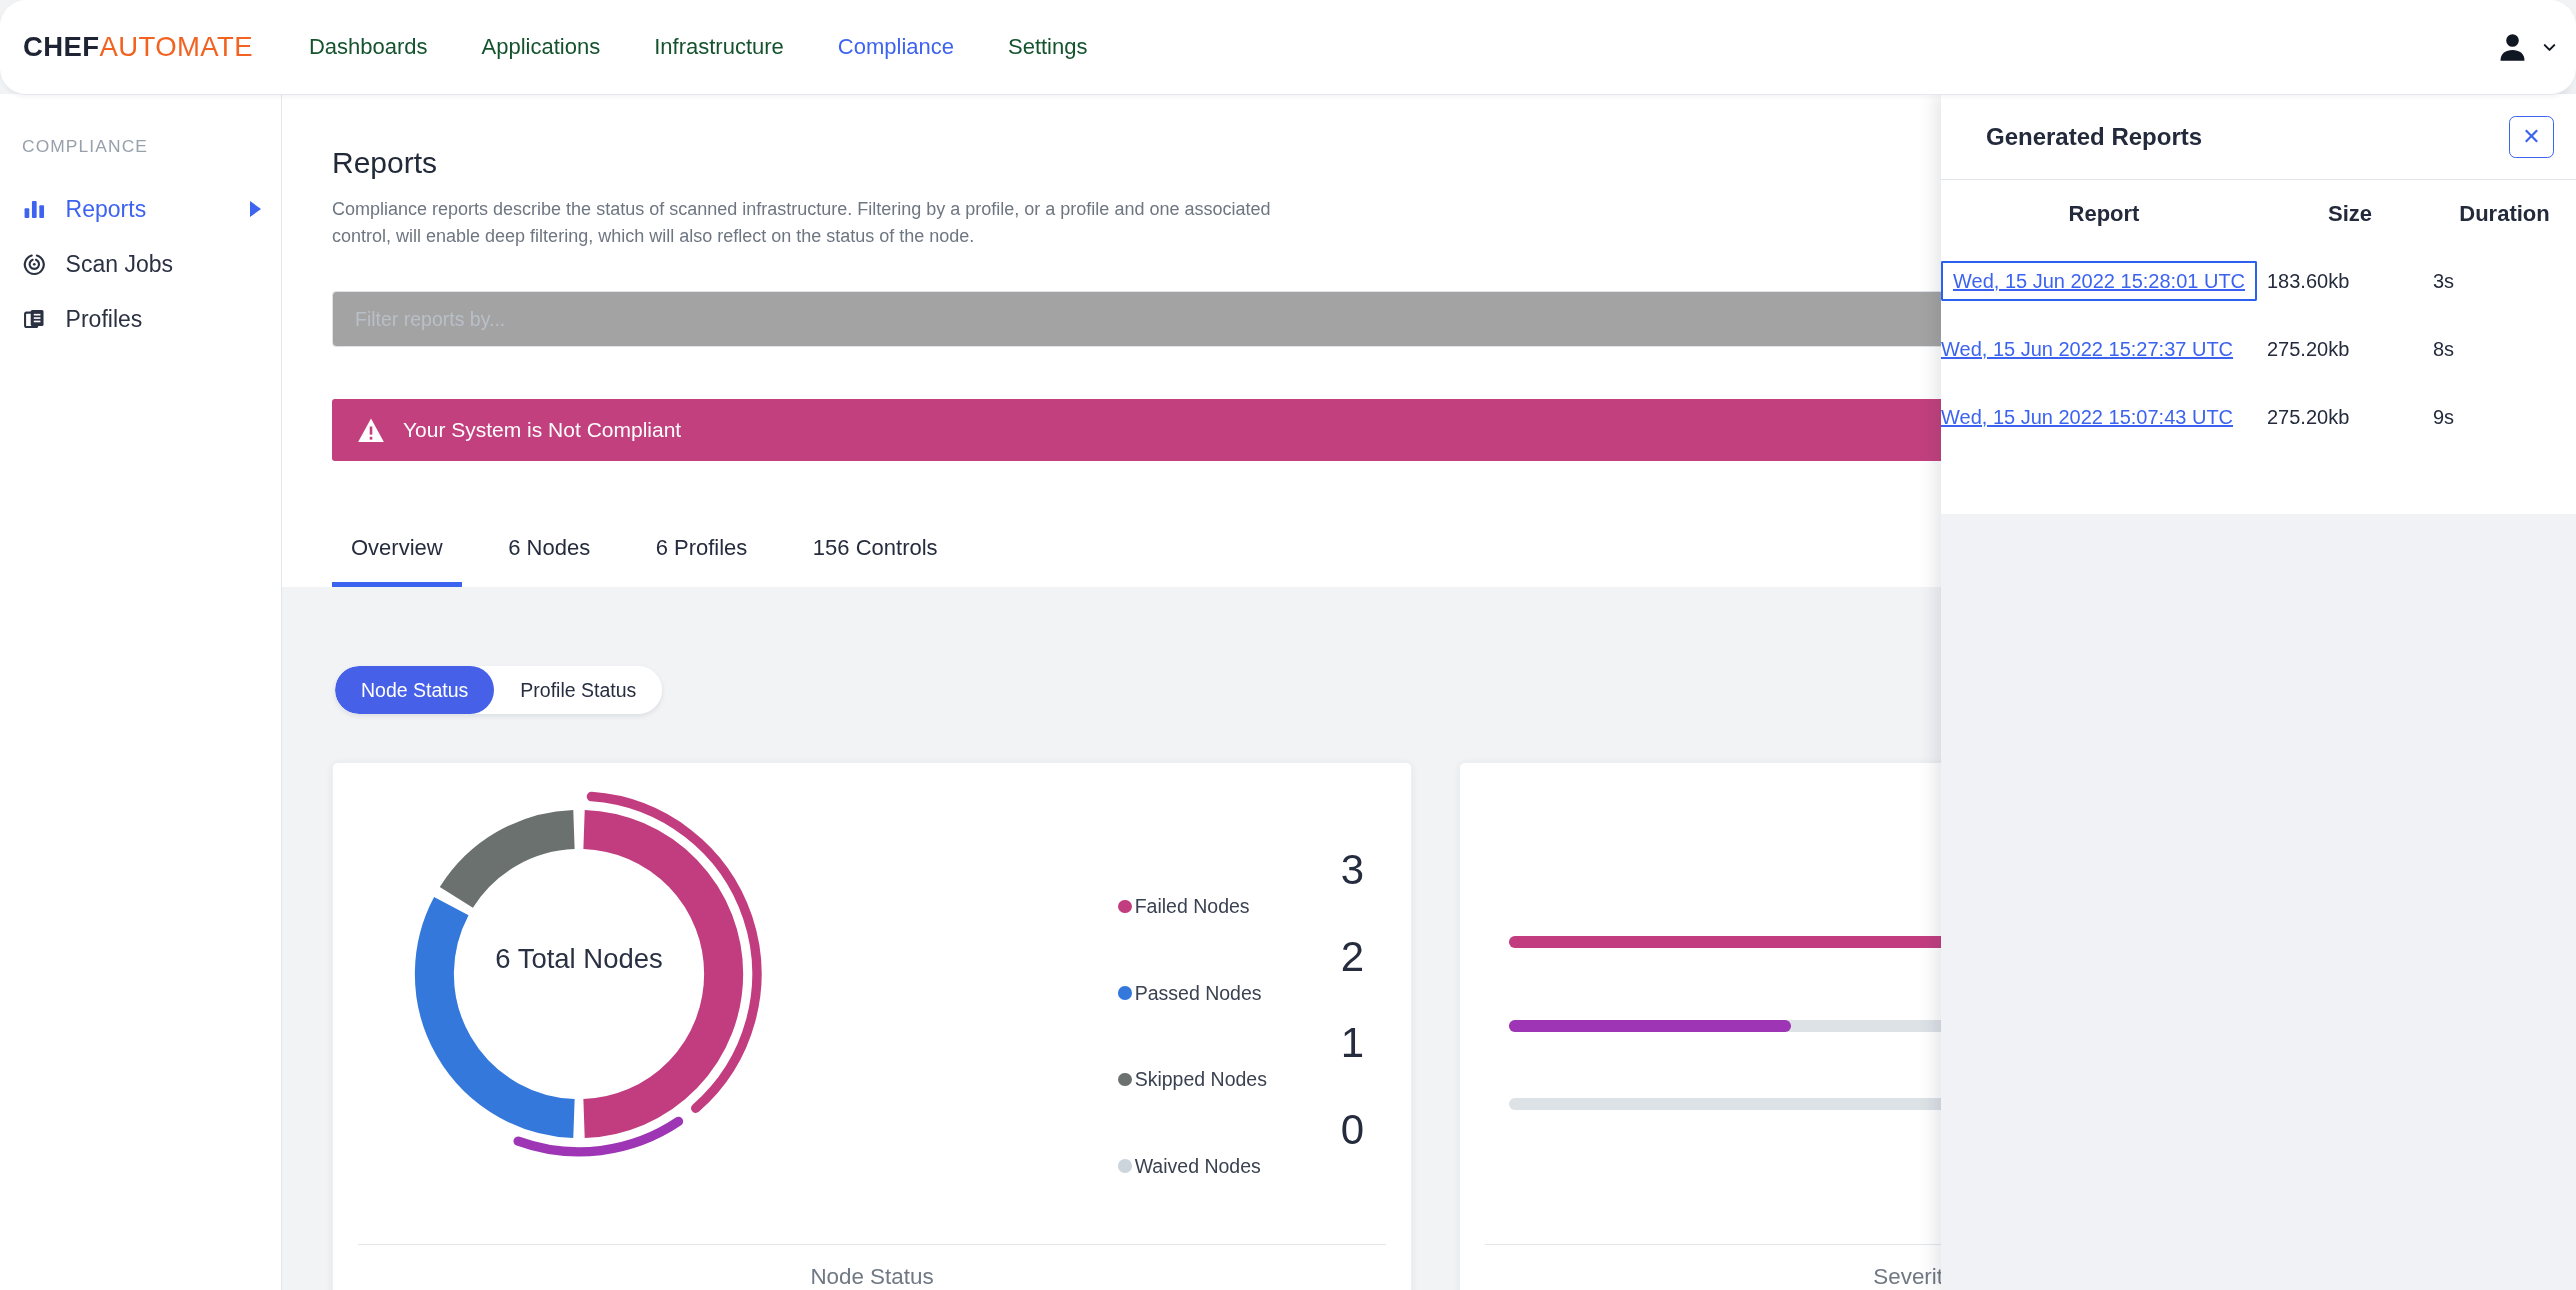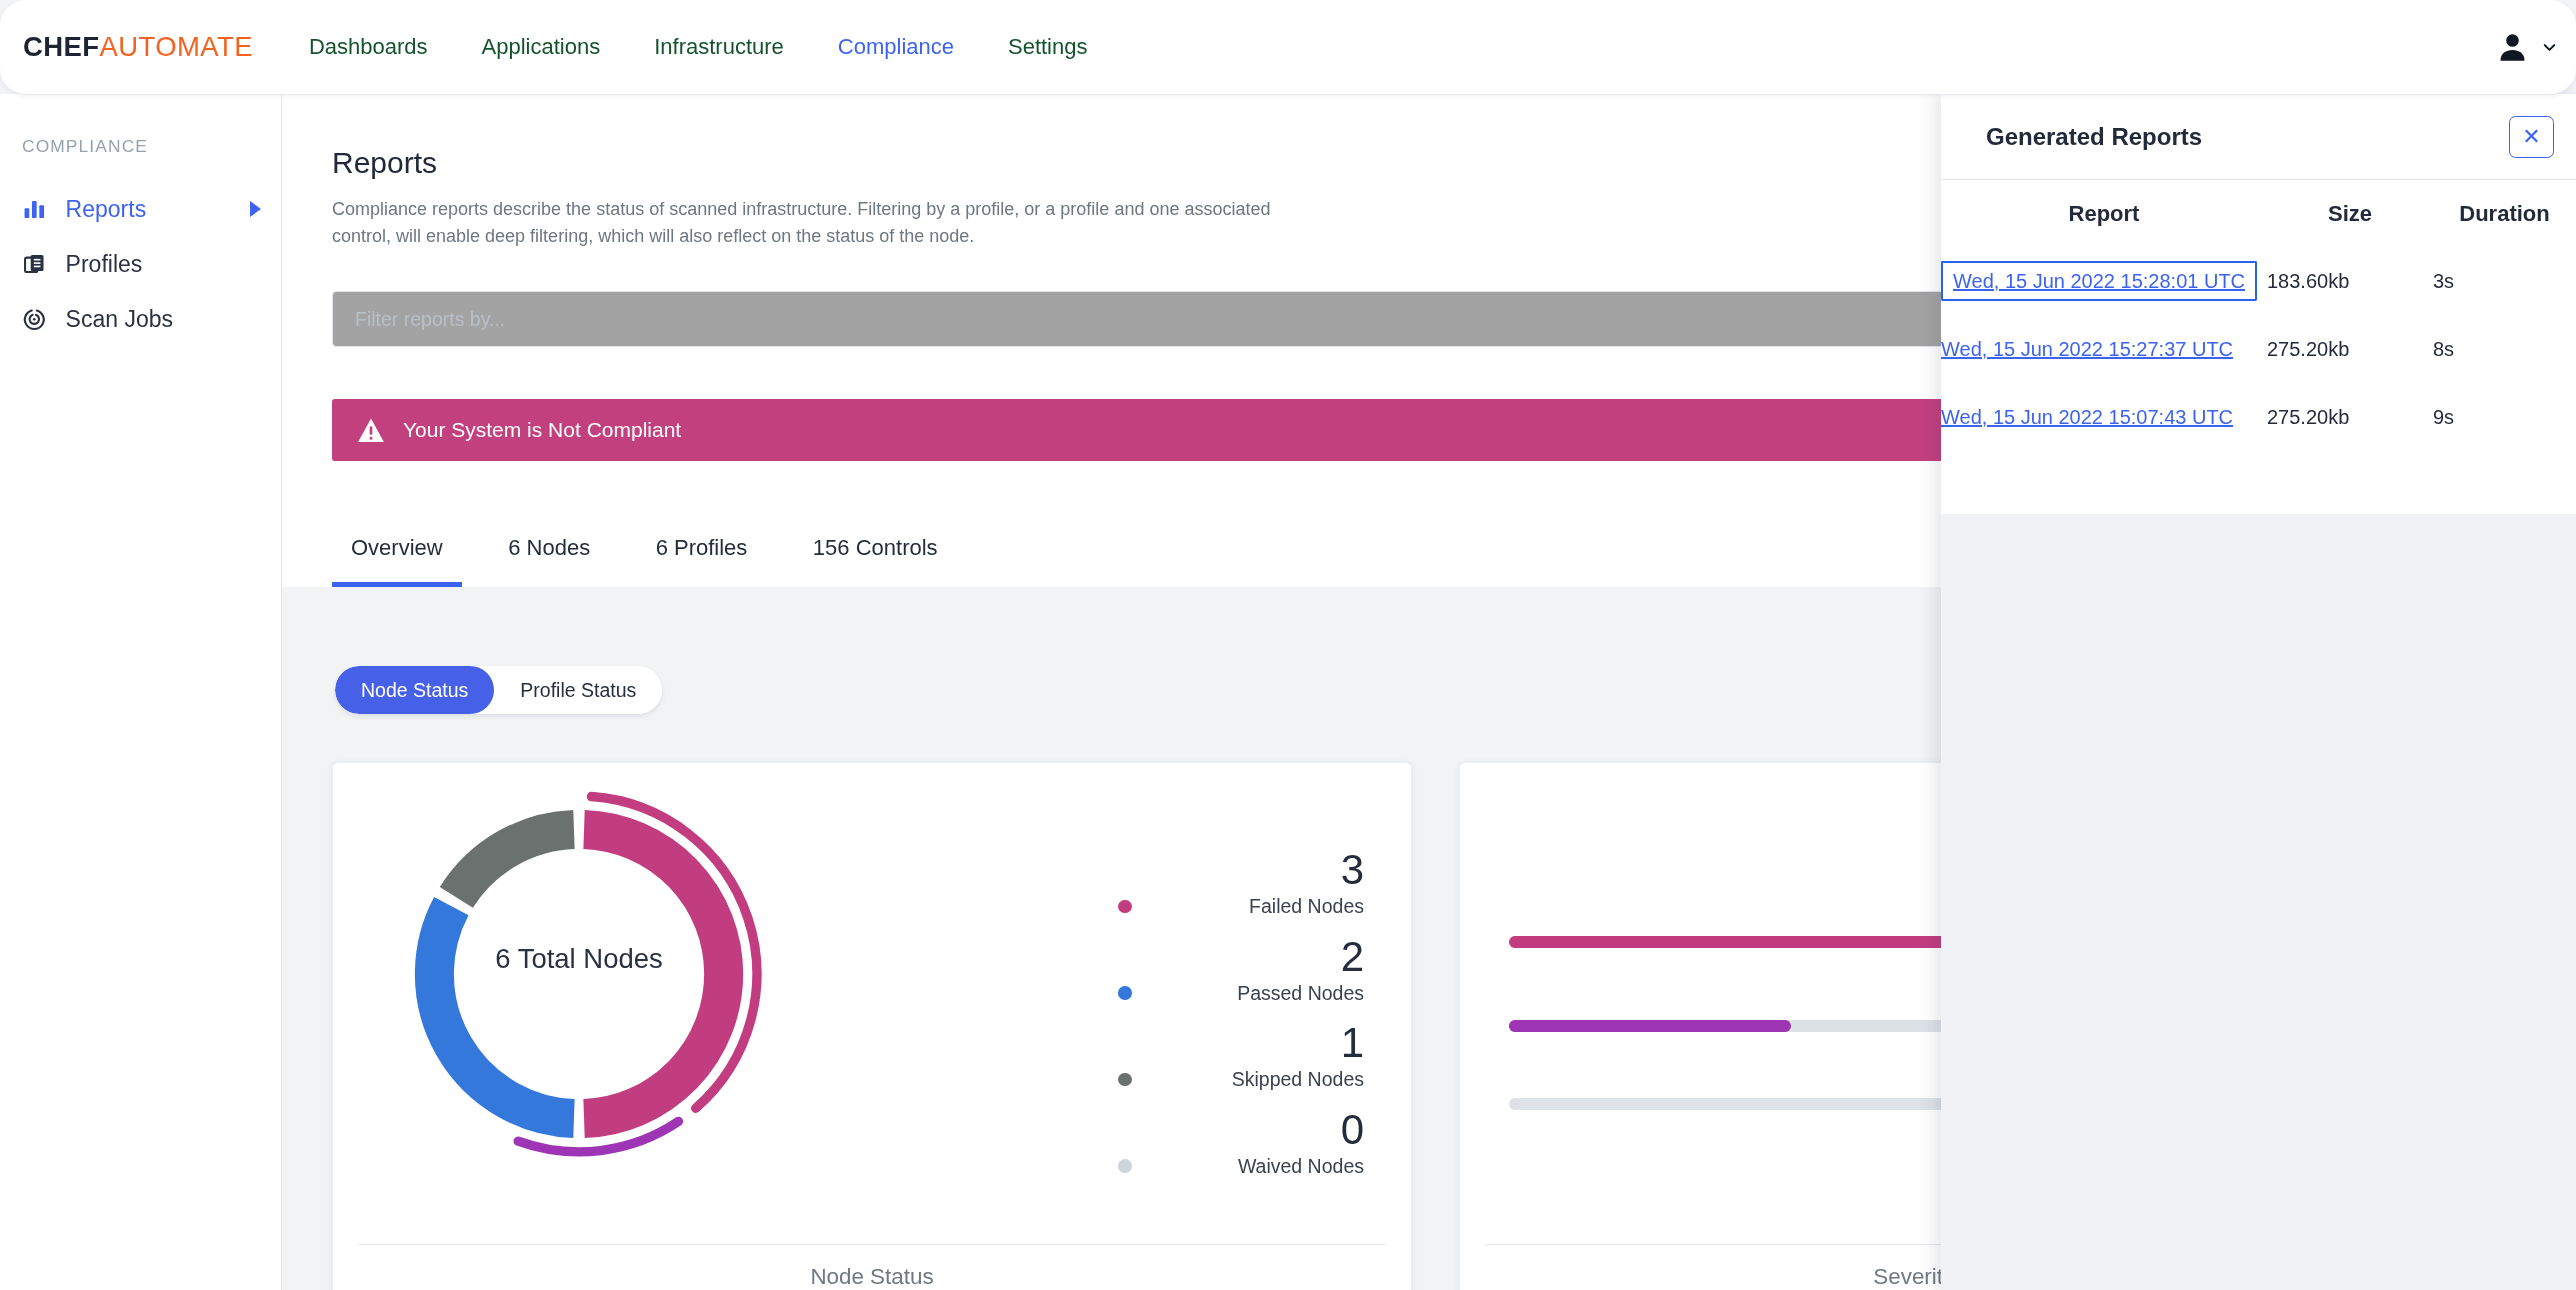--- a/index.html
+++ b/index.html
@@ -165,6 +165,15 @@
   </div>
 
   <div class="side-item">
+    <svg class="s-icon ic" viewBox="0 0 24 24" fill="none" stroke="currentColor" stroke-width="2.1" stroke-linecap="round">
+      <path d="M14.5 3.4a9.2 9.2 0 1 1 -5 0"></path>
+      <path d="M13.6 7.6a4.6 4.6 0 1 1 -3.2 0"></path>
+      <circle cx="12" cy="12" r="1.3" fill="currentColor" stroke="none"></circle>
+    </svg>
+    <span class="s-label">Scan Jobs</span>
+  </div>
+
+  <div class="side-item">
     <svg class="s-icon ic" viewBox="0 0 24 24">
       <rect x="3" y="5.5" width="12" height="14" rx="1.5" fill="none" stroke="currentColor" stroke-width="2"></rect>
       <rect x="8.5" y="3" width="12.5" height="15.5" rx="1.5" fill="currentColor"></rect>
@@ -173,15 +182,6 @@
       <line x1="11.5" y1="14.1" x2="18" y2="14.1" stroke="#ffffff" stroke-width="1.6"></line>
     </svg>
     <span class="s-label">Profiles</span>
-  </div>
-
-  <div class="side-item">
-    <svg class="s-icon ic" viewBox="0 0 24 24" fill="none" stroke="currentColor" stroke-width="2.1" stroke-linecap="round">
-      <path d="M14.5 3.4a9.2 9.2 0 1 1 -5 0"></path>
-      <path d="M13.6 7.6a4.6 4.6 0 1 1 -3.2 0"></path>
-      <circle cx="12" cy="12" r="1.3" fill="currentColor" stroke="none"></circle>
-    </svg>
-    <span class="s-label">Scan Jobs</span>
   </div>
 </aside>
 

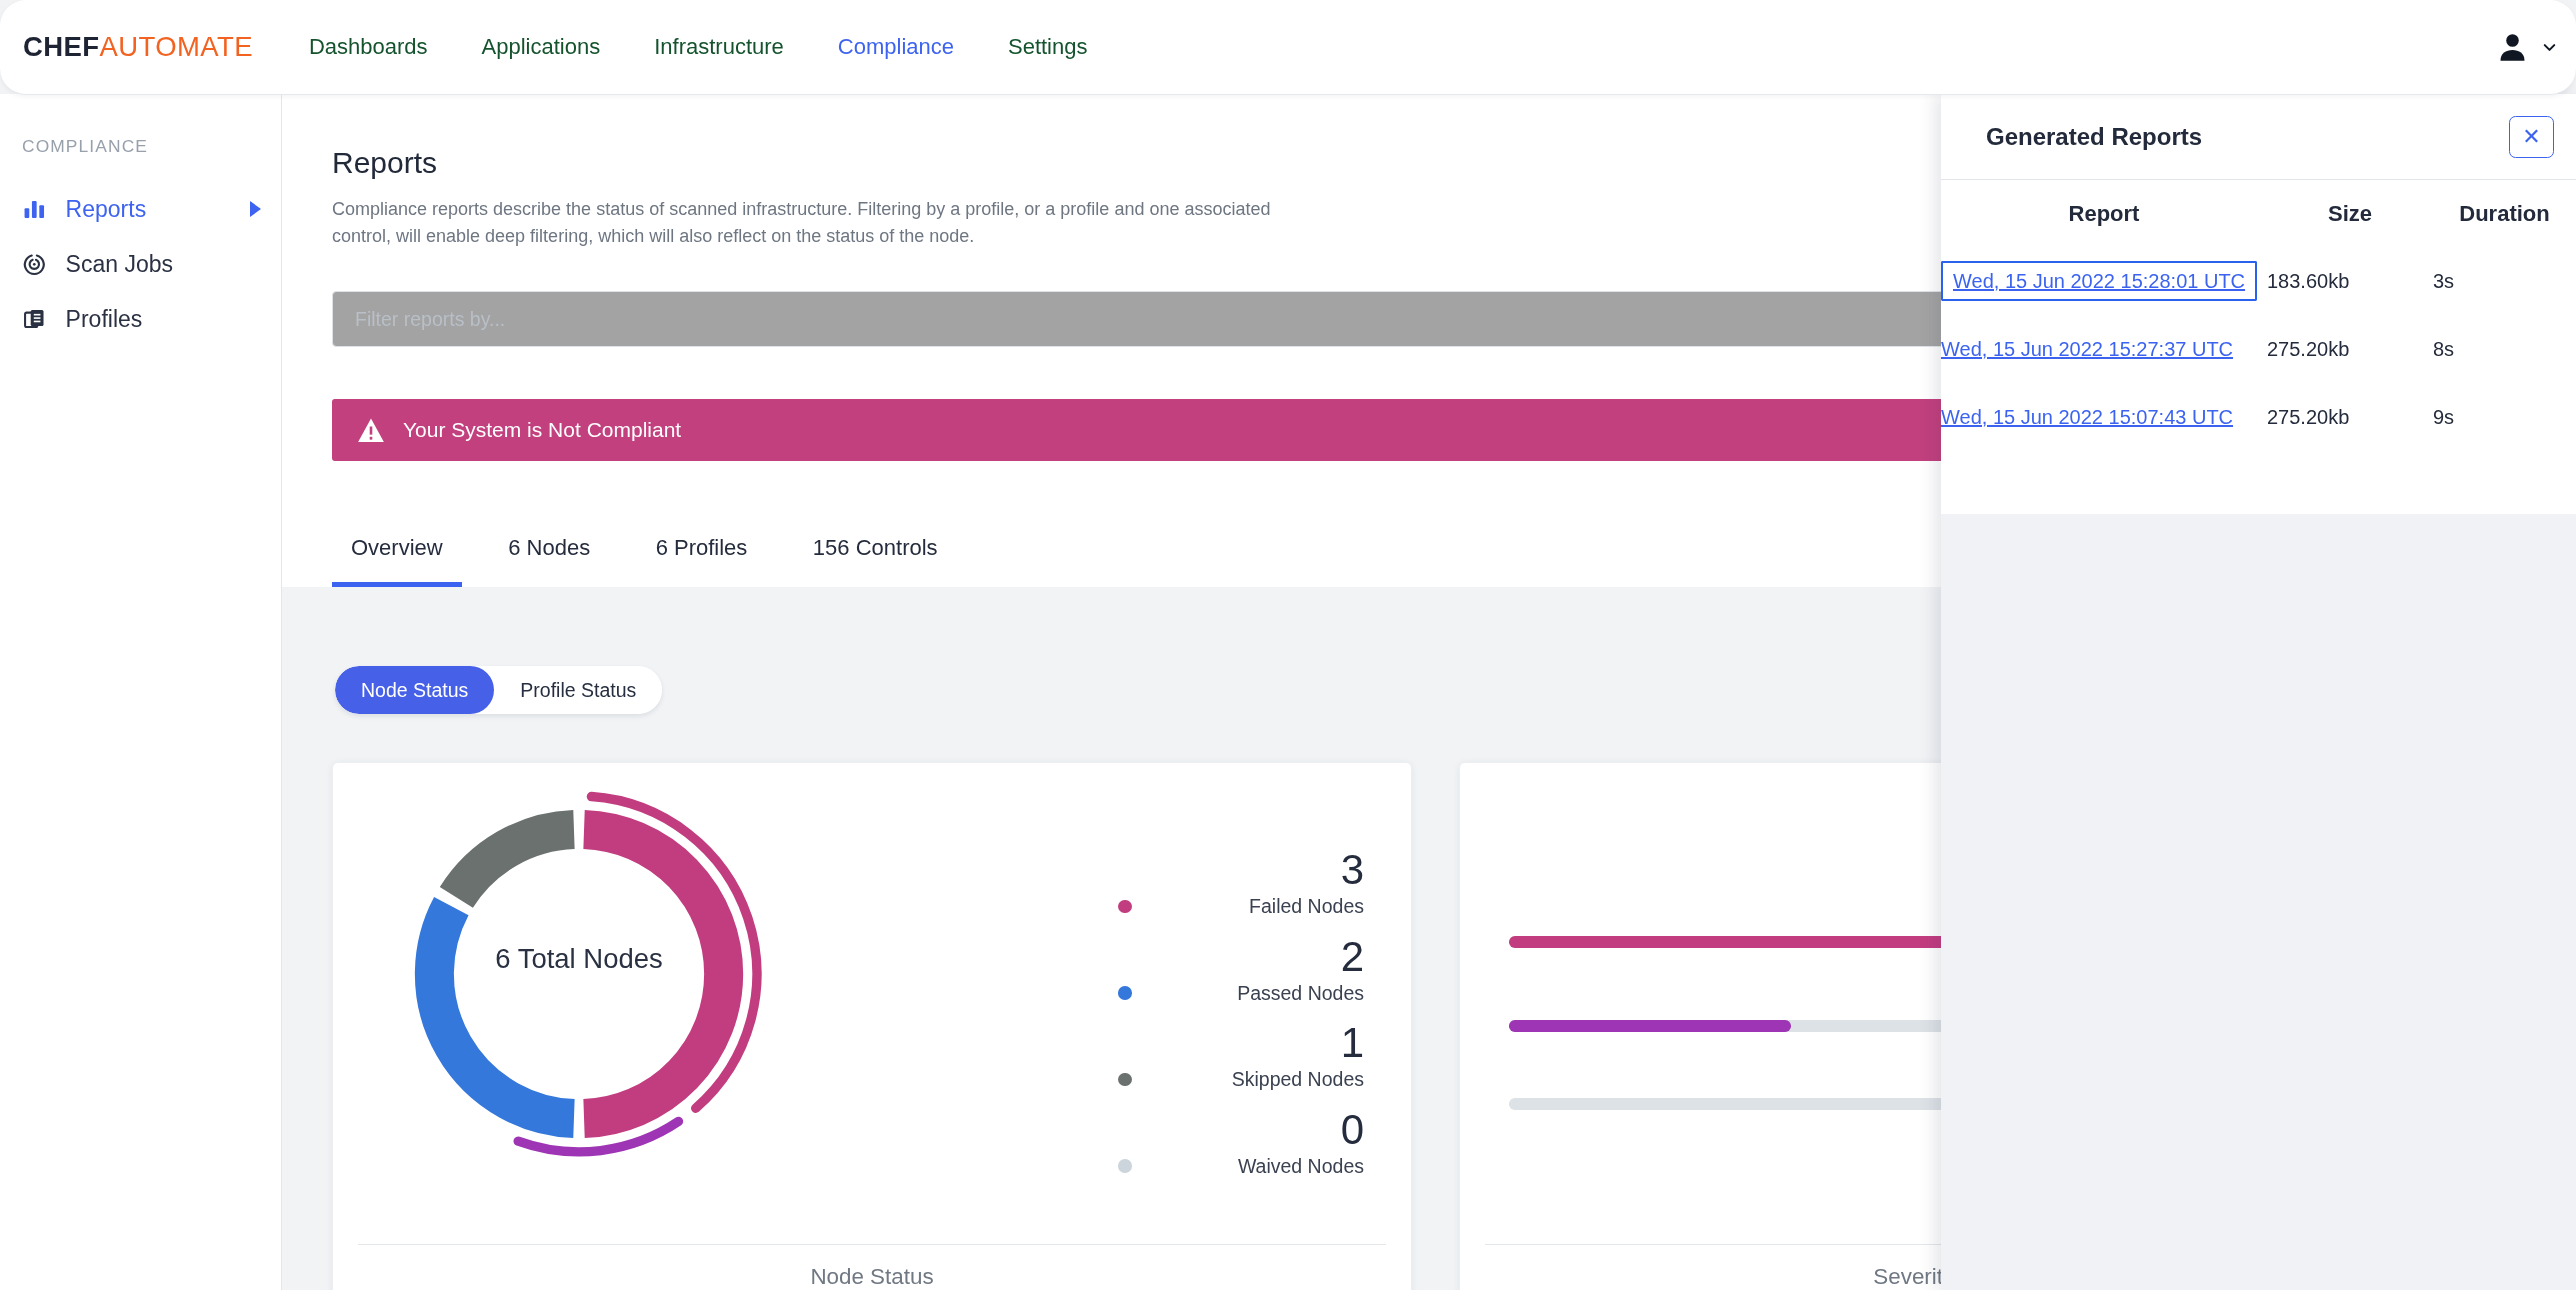--- a/index.html
+++ b/index.html
@@ -88,7 +88,7 @@
   .legend{position:absolute;top:85px;right:47px;width:246px;}
   .legend-item{margin-bottom:16.6px;text-align:right;}
   .legend-num{font-size:42px;color:#252c3e;line-height:1.05;}
-  .legend-row{display:flex;justify-content:space-between;align-items:center;gap:23px;margin-top:2.9px;}
+  .legend-row{display:flex;justify-content:flex-start;align-items:center;gap:3px;margin-top:2.9px;}
   .legend-dot{width:13.7px;height:13.7px;border-radius:50%;flex:0 0 auto;}
   .dot-failed{background:#c23d80;}
   .dot-passed{background:#3478db;}

